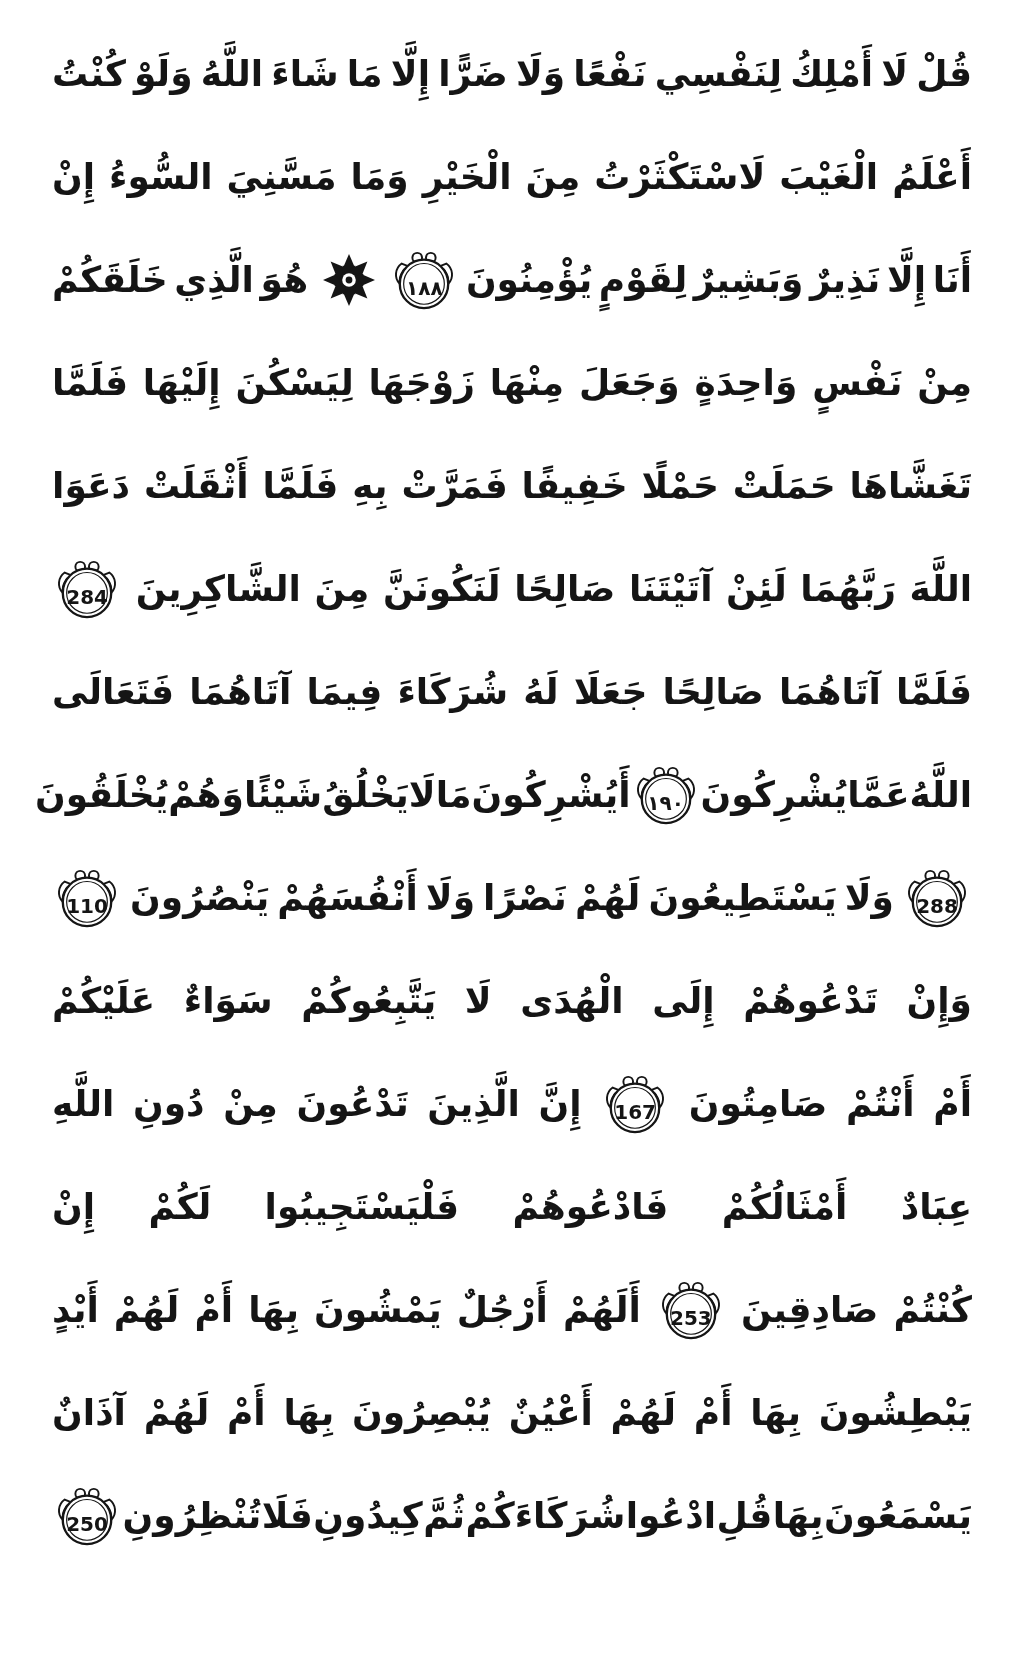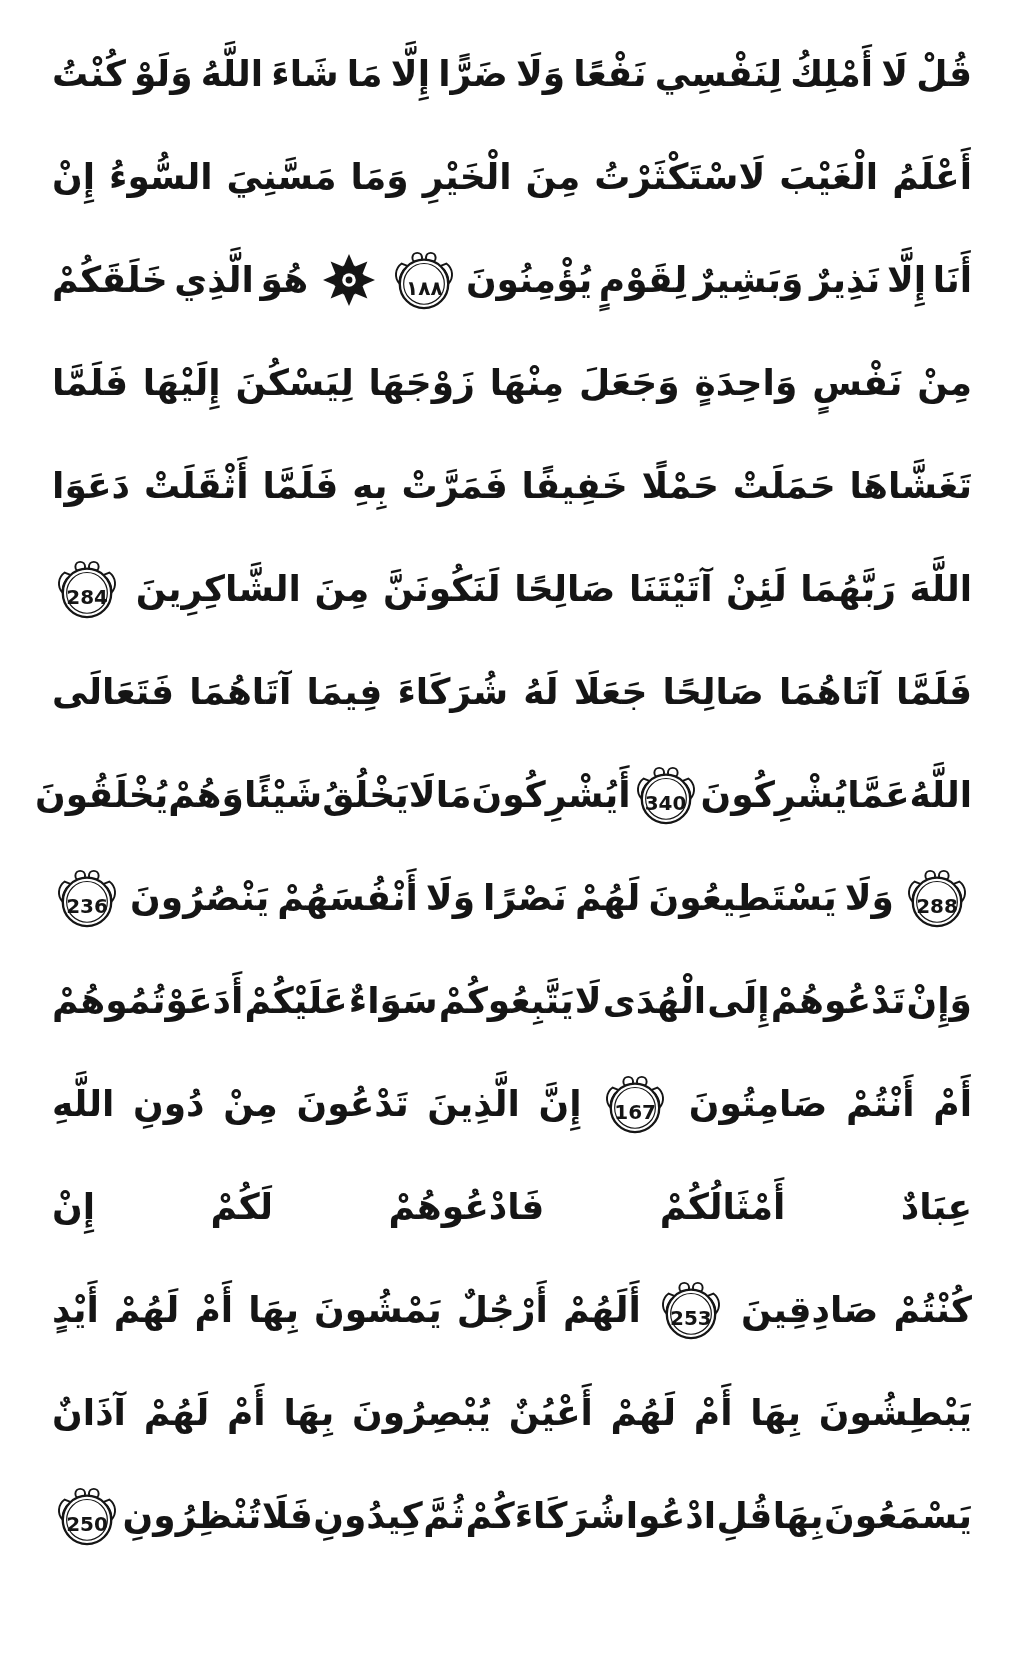--- a/index.html
+++ b/index.html
@@ -223,7 +223,7 @@
               <circle cx="32" cy="36" r="21" stroke-width="1.2"></circle>
             </g>
           </svg>
-          <span class="num">340</span>
+          <span class="num">١٩٠</span>
         </span>
         <span class="word">أَيُشْرِكُونَ</span>
         <span class="word">مَا</span>

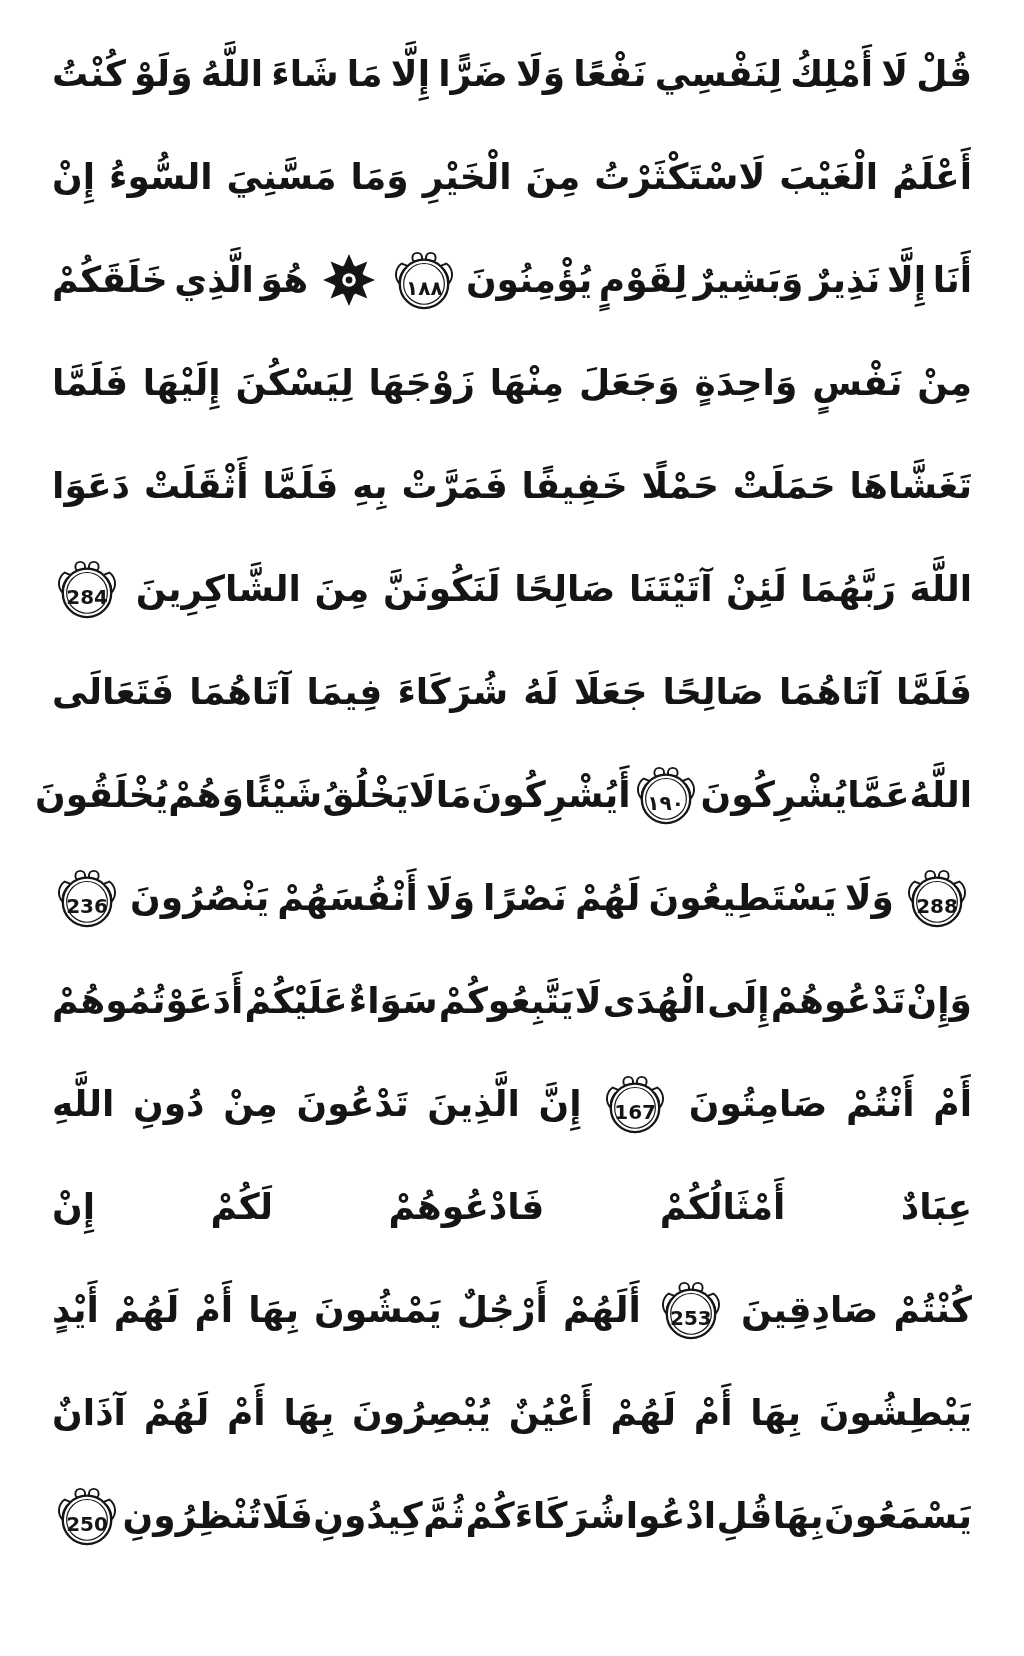--- a/index.html
+++ b/index.html
@@ -265,7 +265,7 @@
               <circle cx="32" cy="36" r="21" stroke-width="1.2"></circle>
             </g>
           </svg>
-          <span class="num">236</span>
+          <span class="num">110</span>
         </span>
       </div>
       <div class="line">

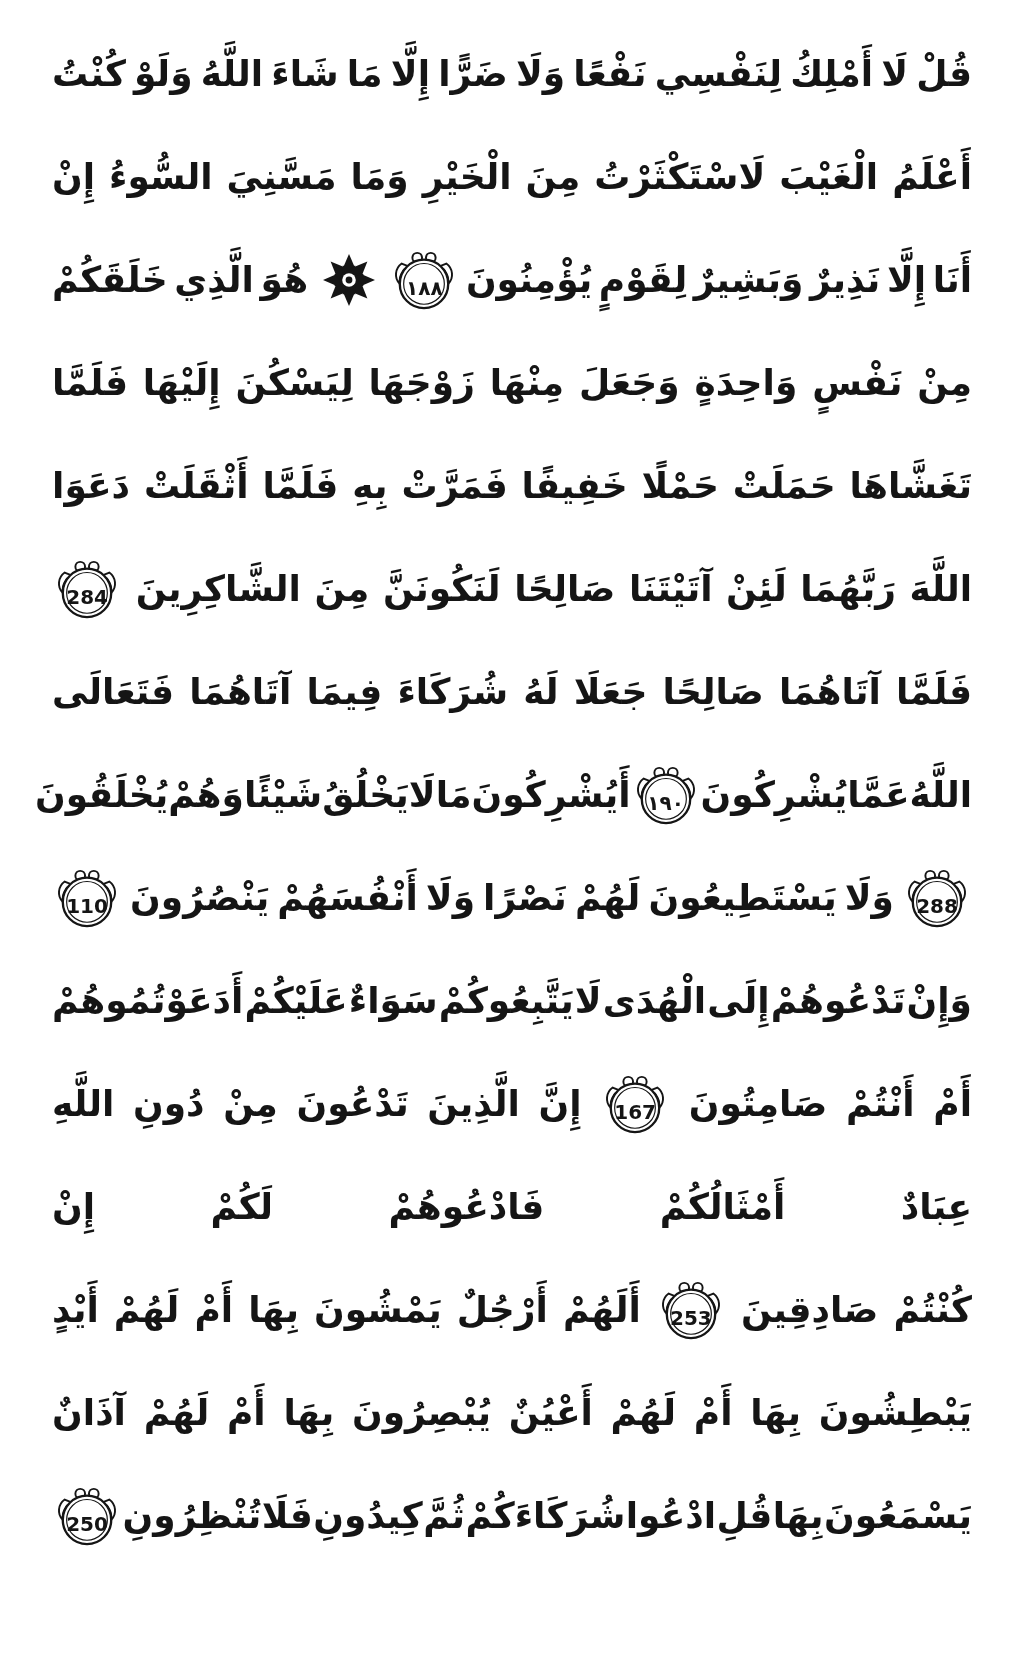--- a/index.html
+++ b/index.html
@@ -277,7 +277,6 @@
         <span class="word">يَتَّبِعُوكُمْ</span>
         <span class="word">سَوَاءٌ</span>
         <span class="word">عَلَيْكُمْ</span>
-        <span class="word">أَدَعَوْتُمُوهُمْ</span>
       </div>
       <div class="line">
         <span class="word">أَمْ</span>

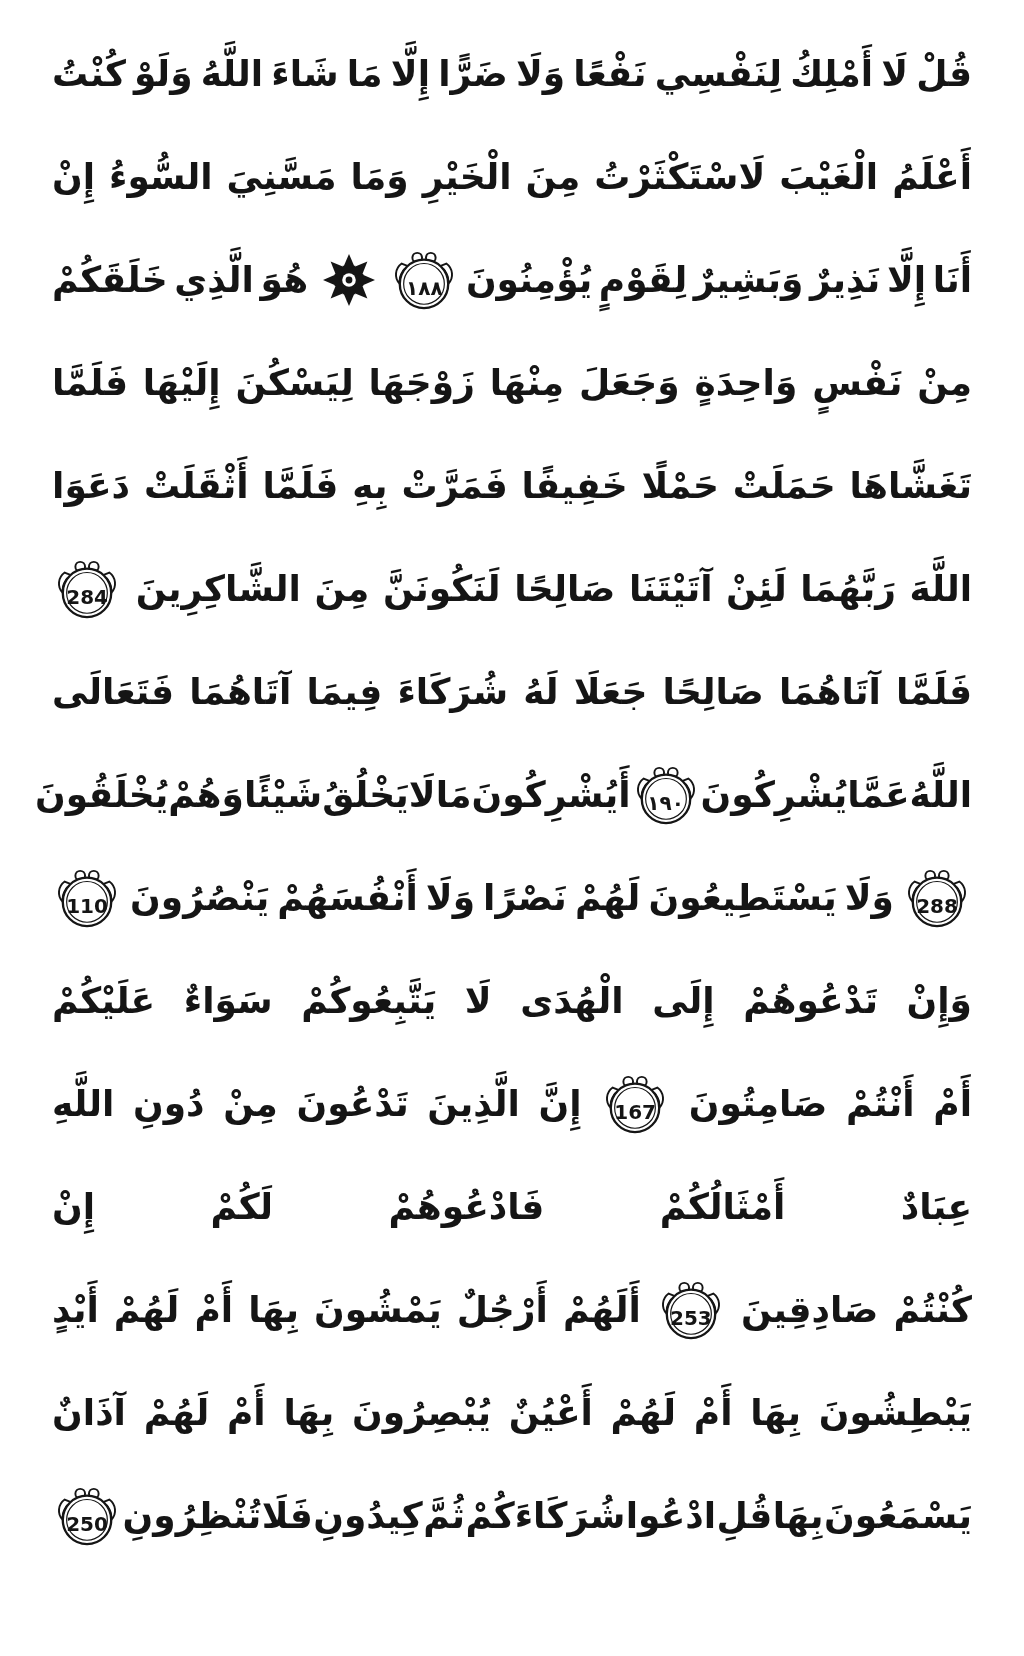--- a/index.html
+++ b/index.html
@@ -306,6 +306,7 @@
         <span class="word">عِبَادٌ</span>
         <span class="word">أَمْثَالُكُمْ</span>
         <span class="word">فَادْعُوهُمْ</span>
+        <span class="word">فَلْيَسْتَجِيبُوا</span>
         <span class="word">لَكُمْ</span>
         <span class="word">إِنْ</span>
       </div>

